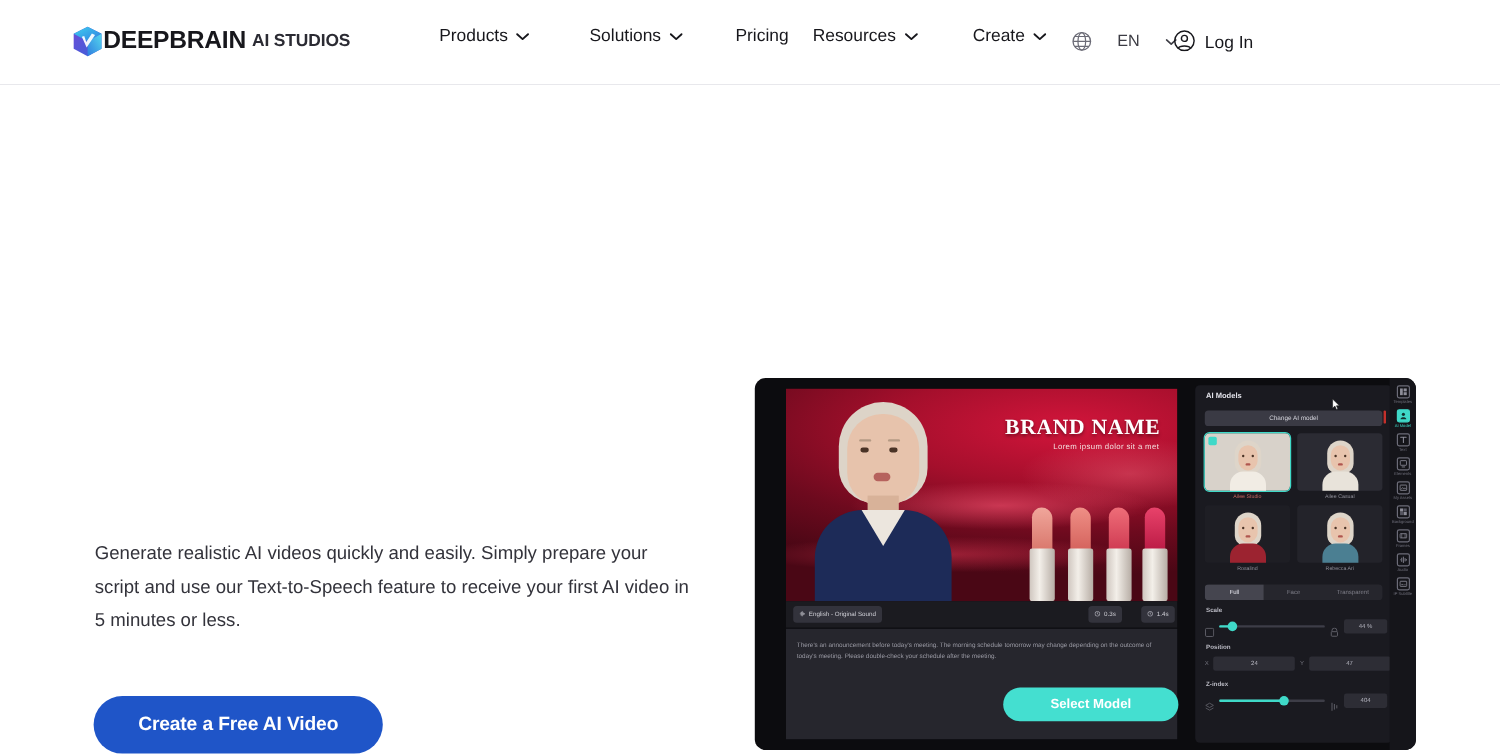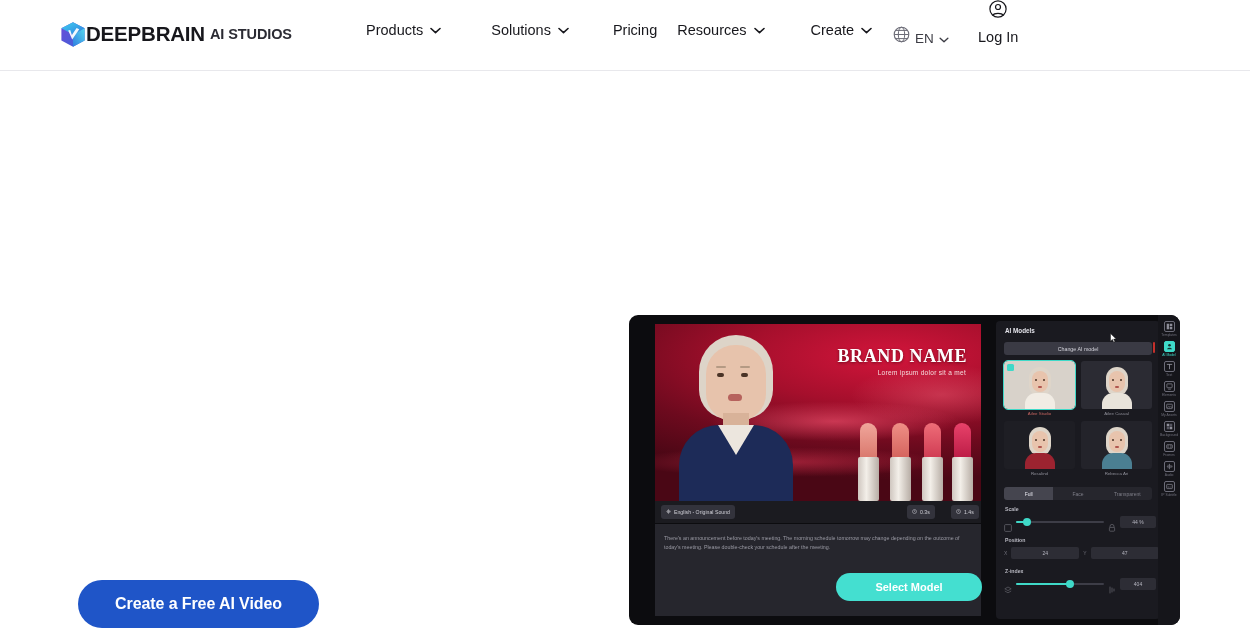--- a/index.html
+++ b/index.html
@@ -51,7 +51,7 @@
 
   .lang-selector {
     position: absolute; left: 893px; top: 26px;
-    display: flex; align-items: flex-end; gap: 5px;
+    display: flex; align-items: flex-start; gap: 21px;
     font-size: 13.5px; color: #3c3c44; cursor: pointer;
   }
 

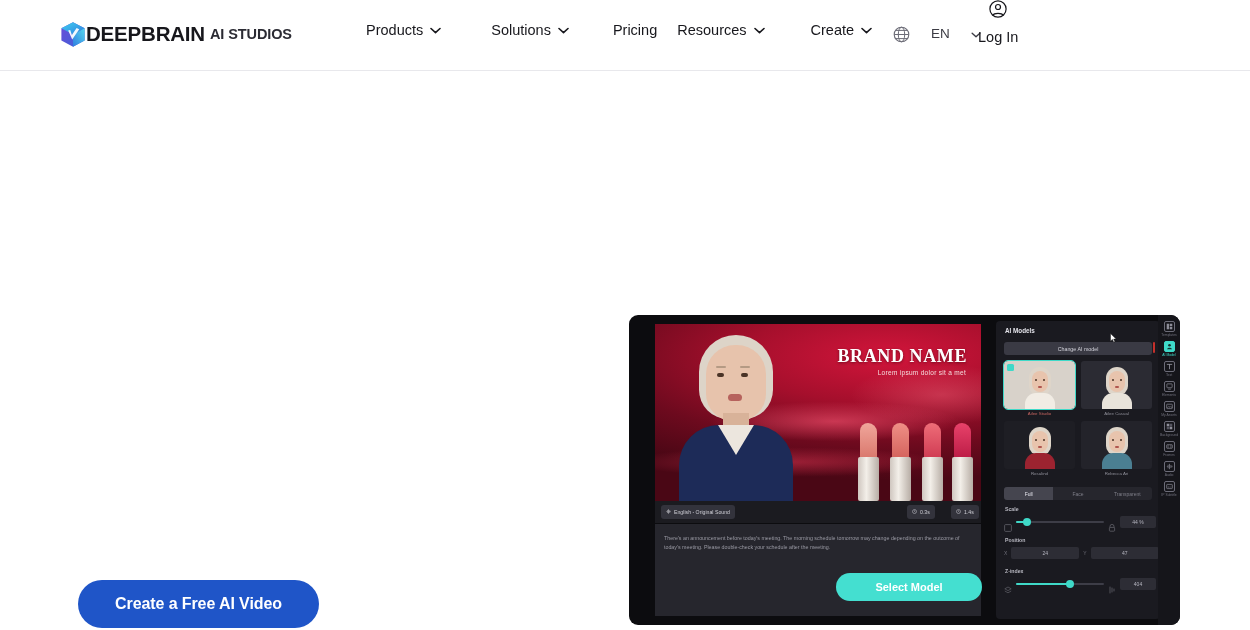--- a/index.html
+++ b/index.html
@@ -58,7 +58,7 @@
   .login {
     position: absolute; left: 978px; top: 0; height: 71px;
     display: flex; align-items: center; gap: 8px;
-    font-size: 14.5px; color: #17171c; cursor: pointer; flex-direction: column;
+    font-size: 14.5px; color: #17171c; cursor: pointer;
   }
   .talk-btn {
     position: absolute; left: 1069px; top: 17px;

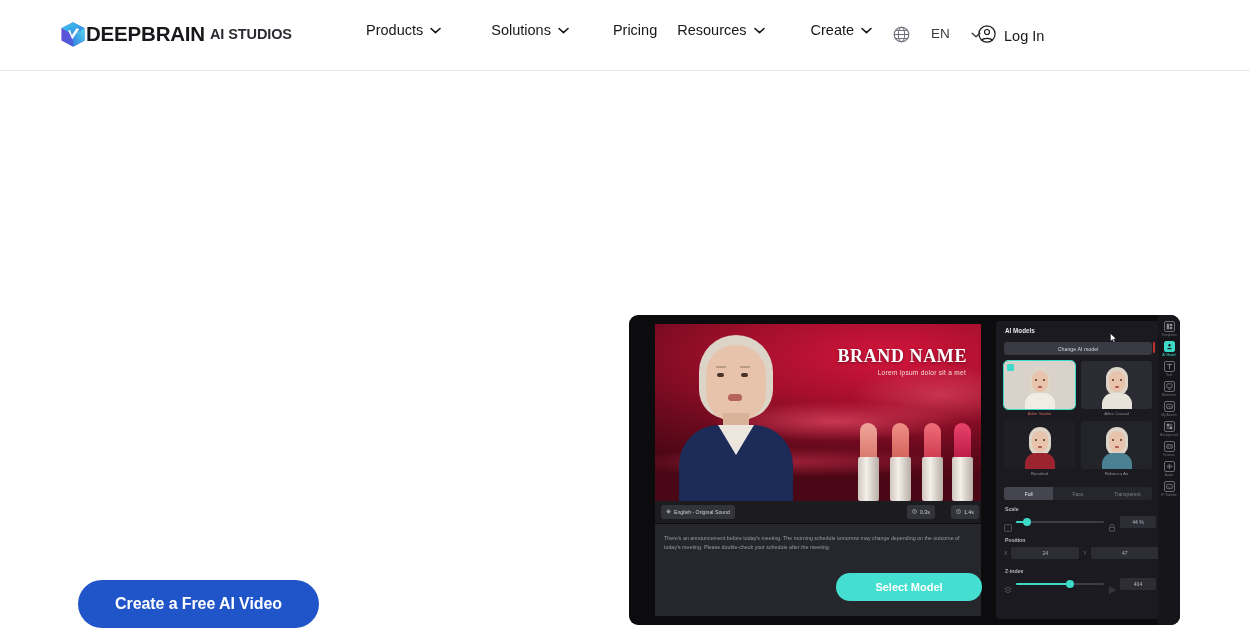--- a/index.html
+++ b/index.html
@@ -442,6 +442,7 @@
 
 <div class="hero">
 
+  <p class="hero-sub">Generate realistic AI videos quickly and easily. Simply prepare your script and use our Text-to-Speech feature to receive your first AI video in 5 minutes or less.</p>
   <button class="cta-btn">Create a Free AI Video</button>
 
   <div class="app-frame">

